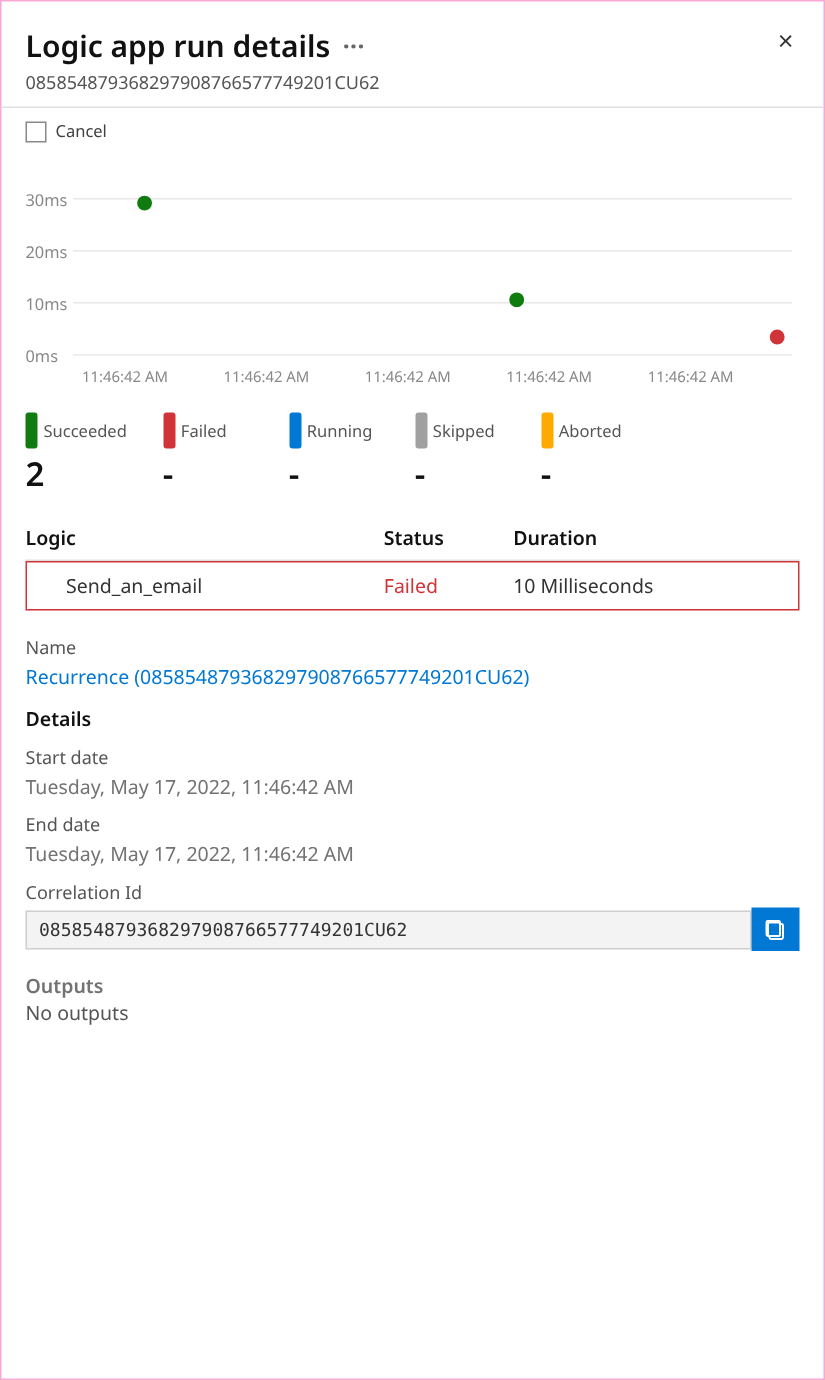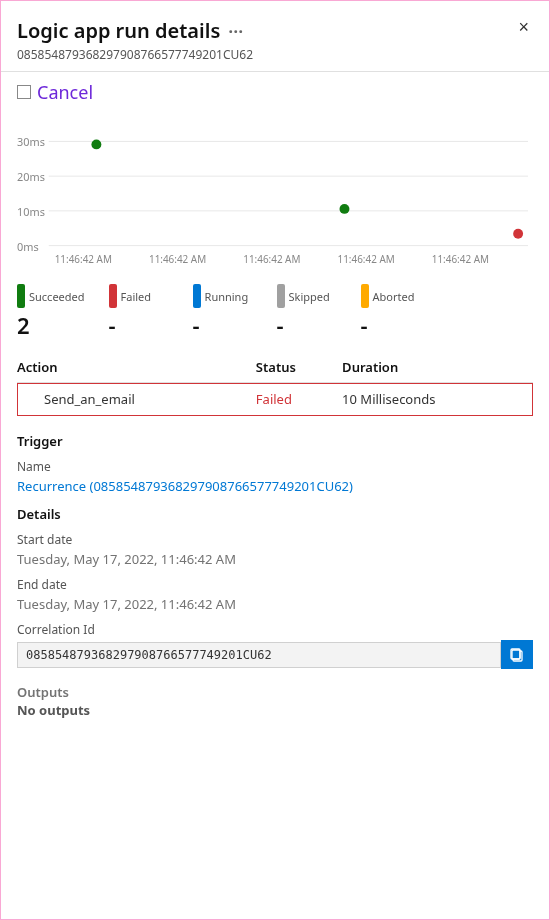--- a/index.html
+++ b/index.html
@@ -70,8 +70,8 @@
       background: #fff;
     }
     .cancel-label {
-      color: #6d28d9;
-      font-size: 18px;
+      color: #404040;
+      font-size: 11px;
     }
     
     .chart-area {

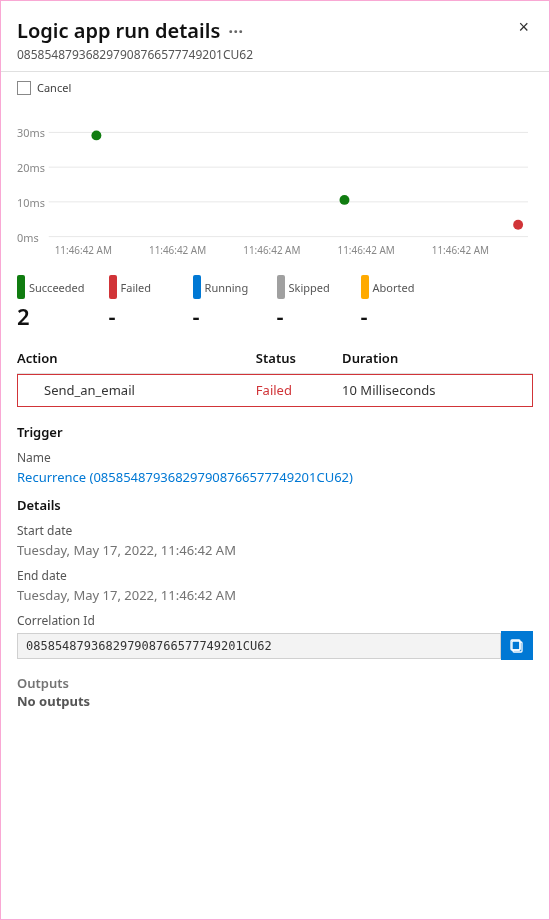--- a/index.html
+++ b/index.html
@@ -281,7 +281,7 @@
     <table class="action-table">
       <thead>
         <tr>
-          <th>Action</th>
+          <th>Logic</th>
           <th>Status</th>
           <th>Duration</th>
         </tr>

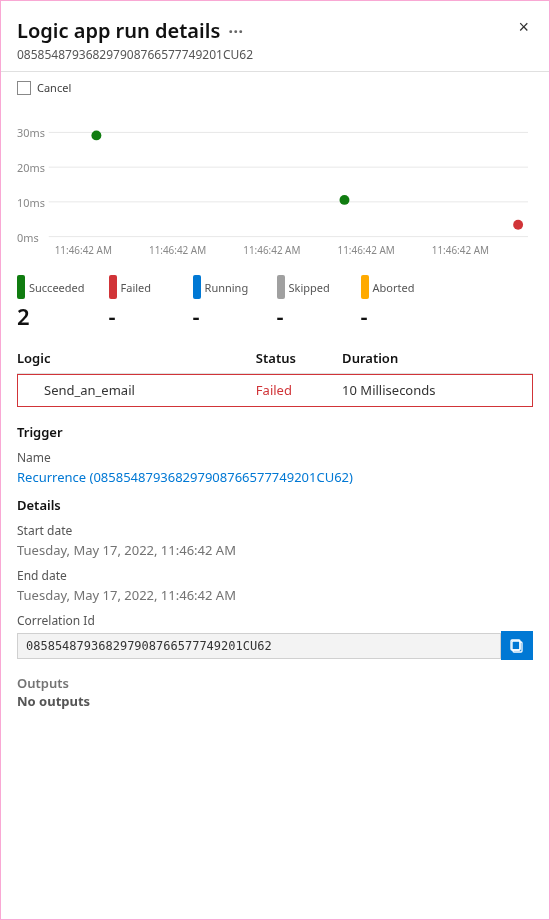--- a/index.html
+++ b/index.html
@@ -295,7 +295,6 @@
         </tbody>
     </table>
 
-    <div class="section-label">Trigger</div>
 
     <div class="field-label">Name</div>
     <div class="field-value link">Recurrence (085854879368297908766577749201CU62)</div>

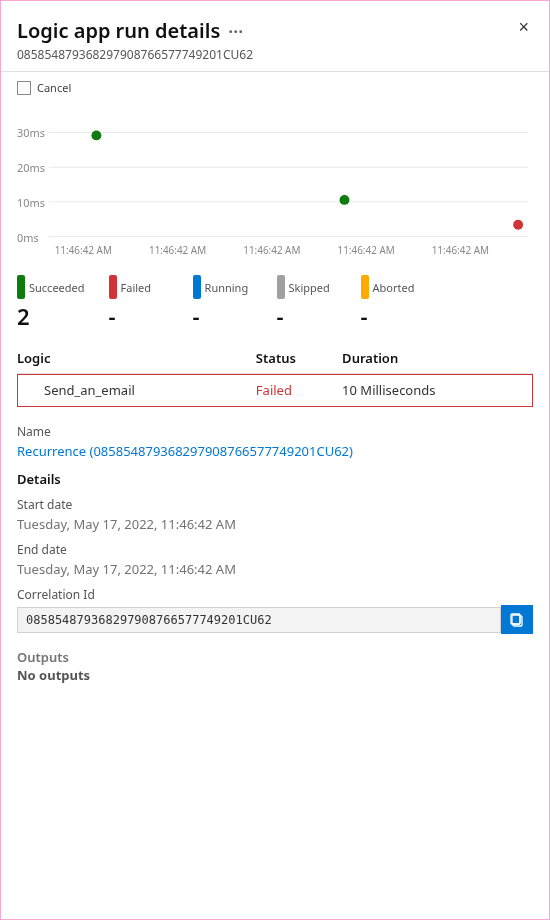--- a/index.html
+++ b/index.html
@@ -190,7 +190,6 @@
     .no-outputs {
       font-size: 13px;
       color: #555;
-      font-weight: bold;
     }
     
     .panel-content::-webkit-scrollbar { width: 6px; }

